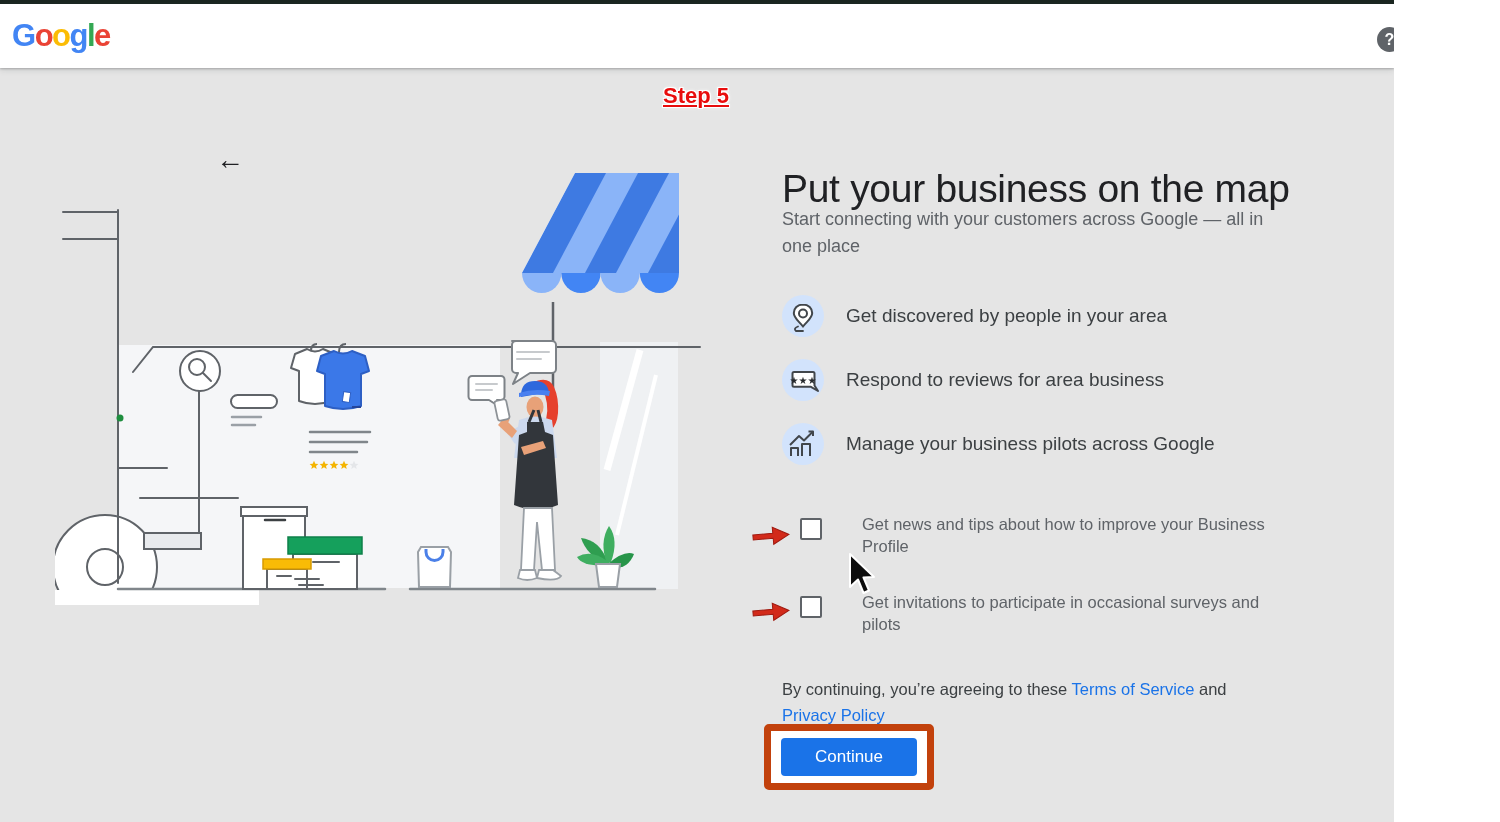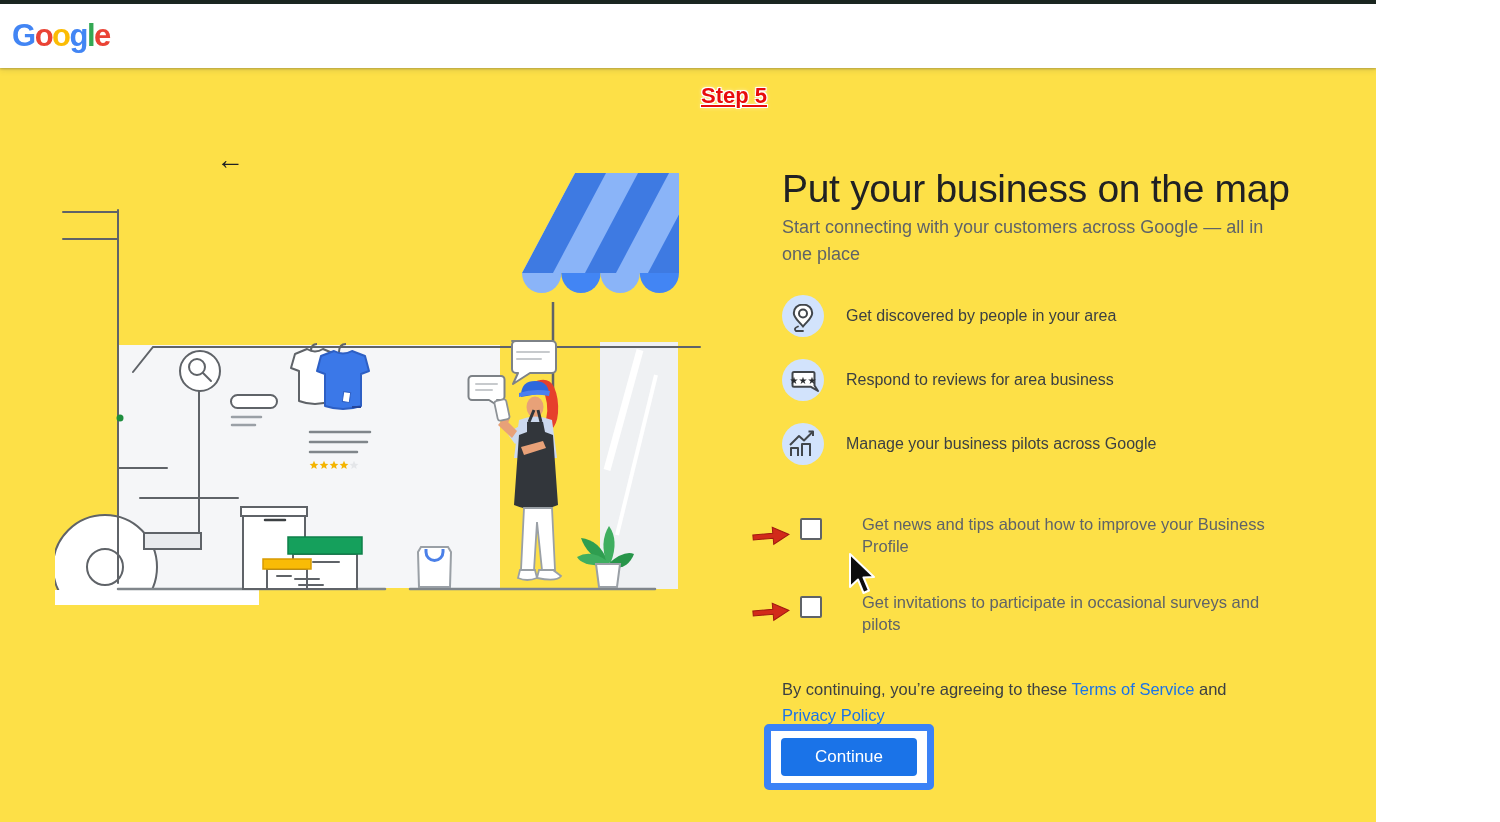--- a/index.html
+++ b/index.html
@@ -3,8 +3,8 @@
 <meta charset="utf-8">
 <style>
   html,body{margin:0;padding:0;background:#fff;}
-  .canvas{position:relative;width:1376px;height:822px;background:#fde047;overflow:hidden;
-          font-family:"Liberation Sans",sans-serif;color:#202124;}
+  .canvas{position:relative;width:1376px;height:822px;background:#e5e5e5;overflow:hidden;
+          font-family:"Liberation Sans",sans-serif;color:#202124;padding-left:18px;}
   
   .topstrip{position:absolute;top:0;left:0;width:100%;height:4px;background:#1b2620;}
   

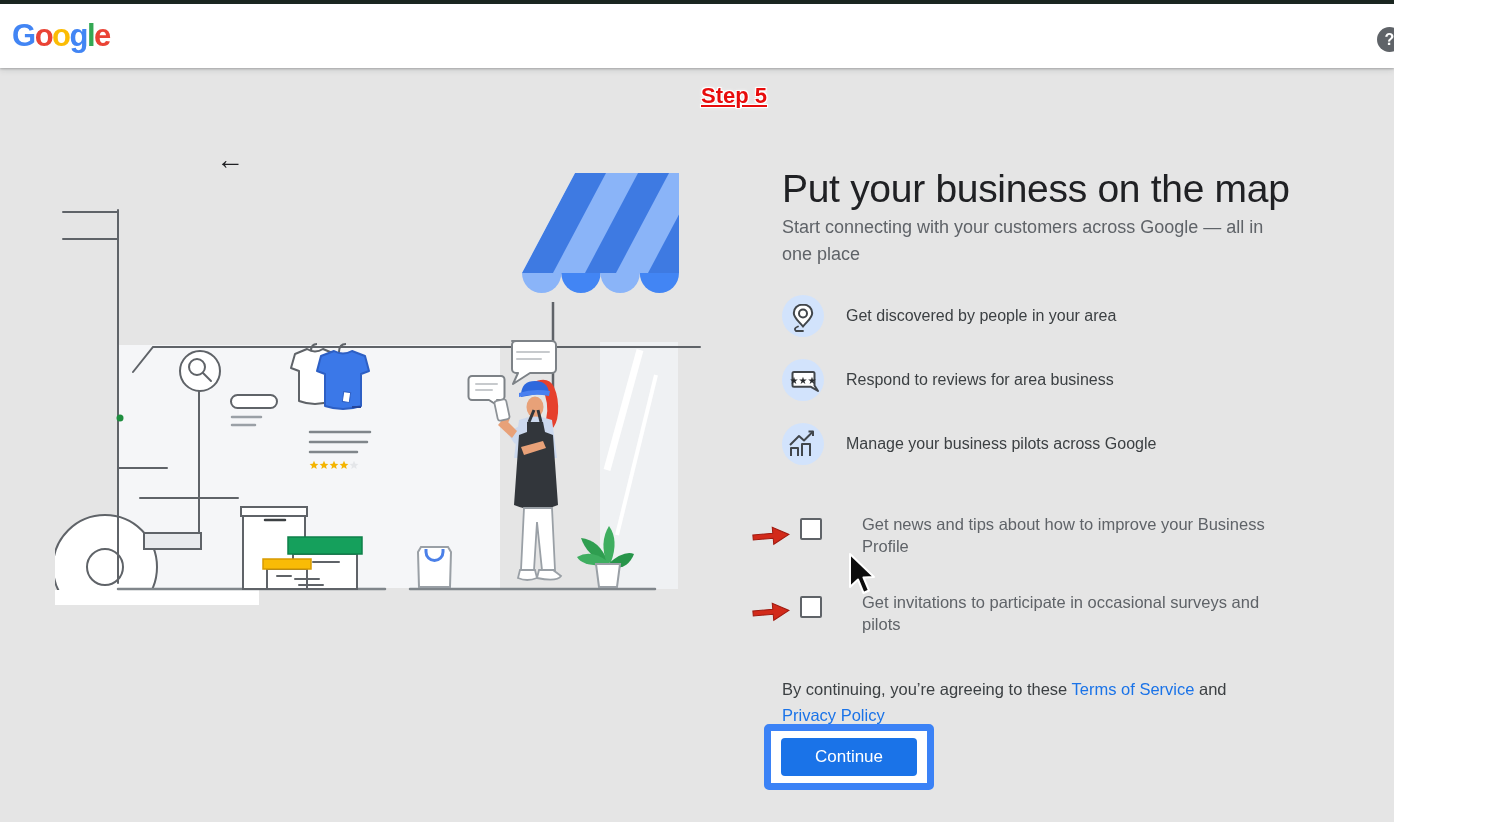--- a/index.html
+++ b/index.html
@@ -18,7 +18,7 @@
             line-height:25px;cursor:pointer;}
   .apps-btn{position:absolute;left:1455px;top:23px;width:26px;height:26px;cursor:pointer;}
   
-  .step{position:absolute;left:664px;top:83px;width:140px;text-align:center;font-size:22px;
+  .step{position:absolute;left:626px;top:83px;width:140px;text-align:center;font-size:22px;
         font-weight:700;color:#e80c0c;text-decoration:underline;
         text-shadow:-1px -1px 0 #fff,1px -1px 0 #fff,-1px 1px 0 #fff,1px 1px 0 #fff,0 0 4px #fff;}
   .back{position:absolute;left:216px;top:146px;font-size:28px;color:#202124;cursor:pointer;line-height:1;}

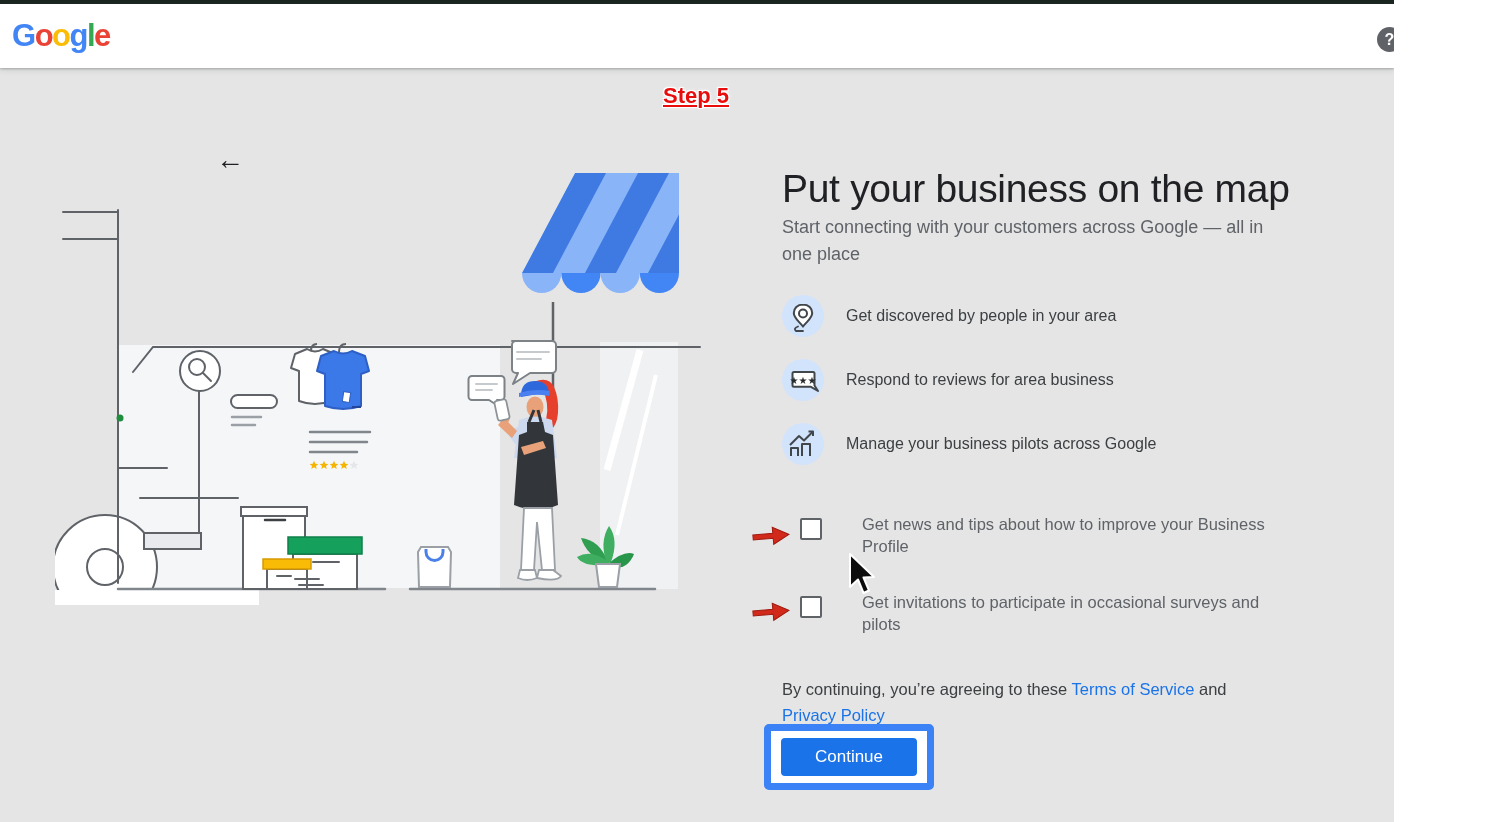--- a/index.html
+++ b/index.html
@@ -26,7 +26,7 @@
   
   .title{position:absolute;left:782px;top:141px;width:560px;font-size:39px;font-weight:400;
          letter-spacing:-0.3px;color:#202124;}
-  .subtitle{position:absolute;left:782px;top:214px;width:505px;font-size:18px;line-height:1.5;
+  .subtitle{position:absolute;left:782px;top:206px;width:505px;font-size:18px;line-height:1.5;
             color:#5f6368;}
   .features{position:absolute;left:782px;top:295px;width:560px;}
   .feat{display:flex;align-items:center;gap:22px;margin-bottom:22px;height:42px;}

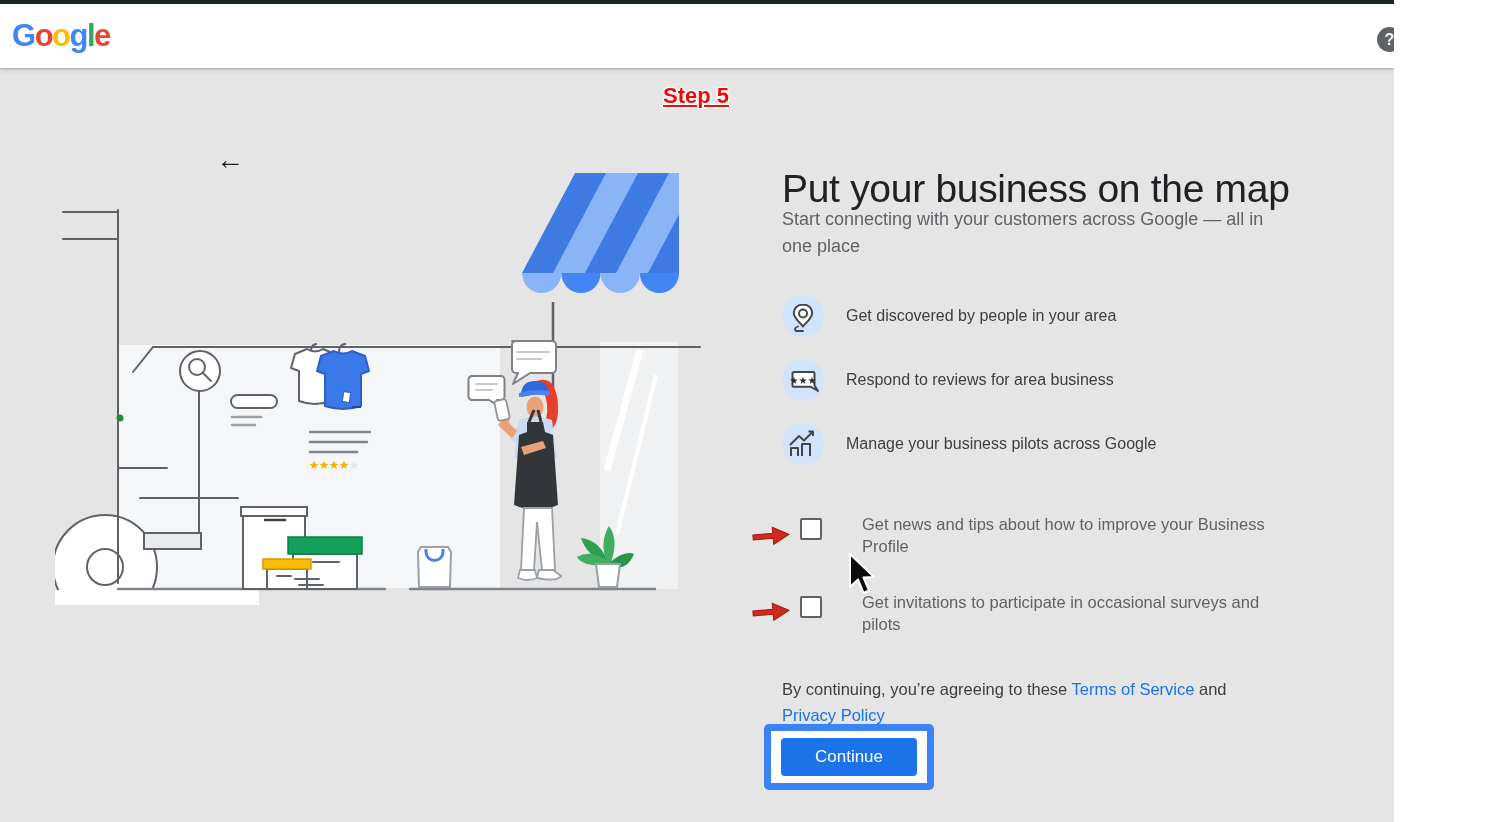--- a/index.html
+++ b/index.html
@@ -32,7 +32,7 @@
   .feat{display:flex;align-items:center;gap:22px;margin-bottom:22px;height:42px;}
   .feat .ic{width:42px;height:42px;border-radius:50%;background:#d2e3fc;flex:none;
             display:flex;align-items:center;justify-content:center;}
-  .feat .txt{font-size:16px;color:#3c4043;}
+  .feat .txt{font-size:19px;color:#3c4043;}
   .checks{position:absolute;left:800px;top:513px;width:470px;}
   .chk-row{display:flex;gap:40px;margin-bottom:33px;cursor:pointer;}
   .cb{width:18px;height:18px;border:2px solid #5f6368;border-radius:2px;background:#fff;

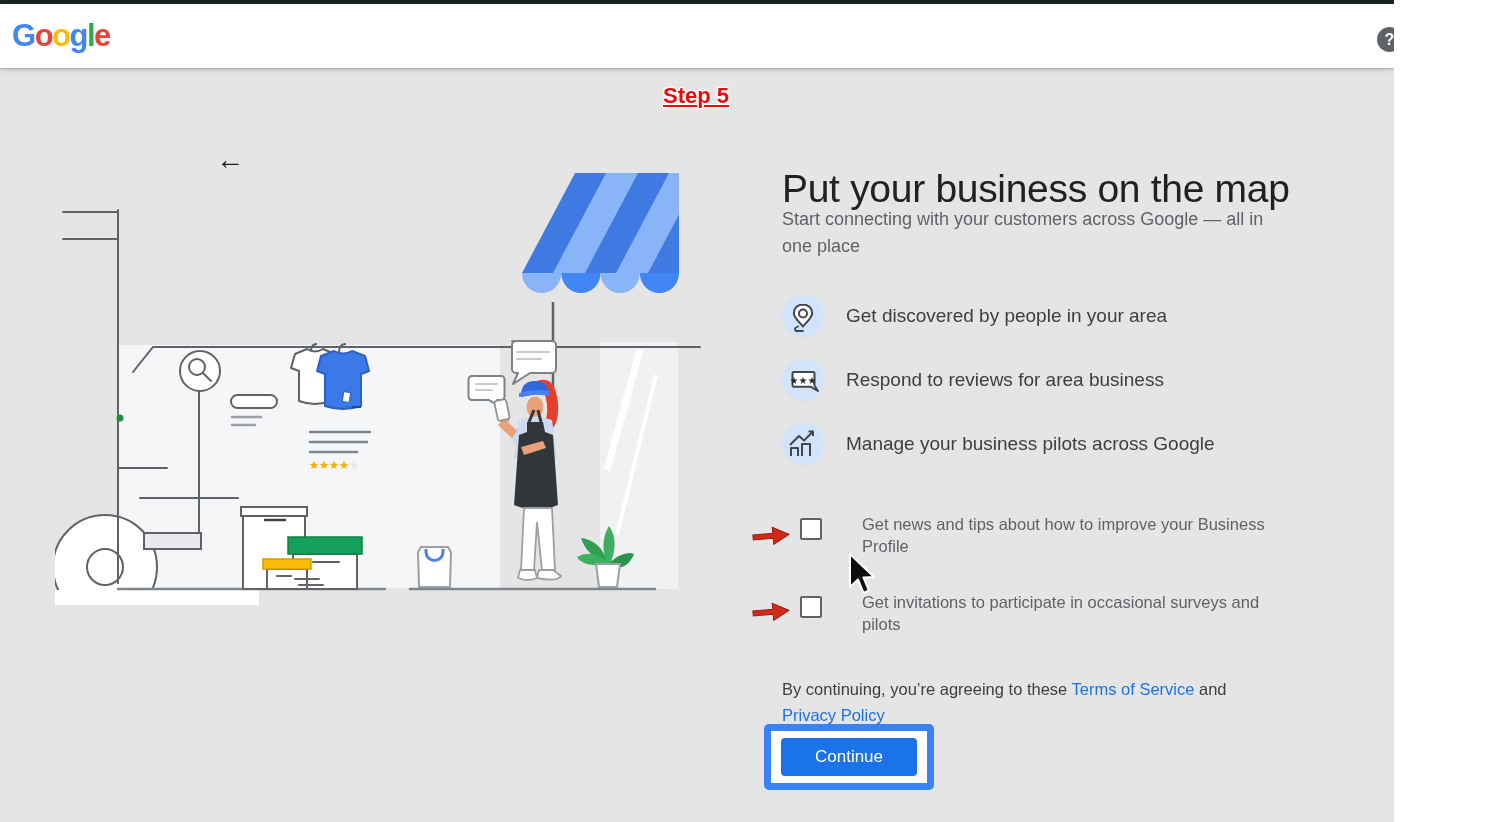--- a/index.html
+++ b/index.html
@@ -44,7 +44,7 @@
   .terms{position:absolute;left:782px;top:677px;width:470px;font-size:16.5px;line-height:1.55;
          color:#3c4043;}
   .terms a{color:#1a73e8;text-decoration:none;cursor:pointer;}
-  .cont-box{position:absolute;left:764px;top:724px;border:7px solid #3b82f6;border-radius:5px;
+  .cont-box{position:absolute;left:764px;top:724px;border:7px solid #c2410c;border-radius:5px;
             padding:7px 10px;background:#fff;}
   .cont-btn{width:136px;height:38px;background:#1a73e8;color:#fff;border:none;border-radius:4px;
             font-size:17px;font-family:"Liberation Sans",sans-serif;cursor:pointer;}

